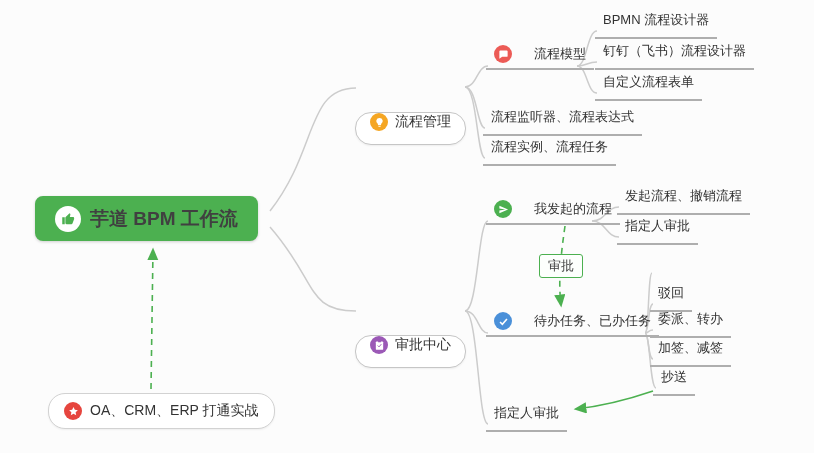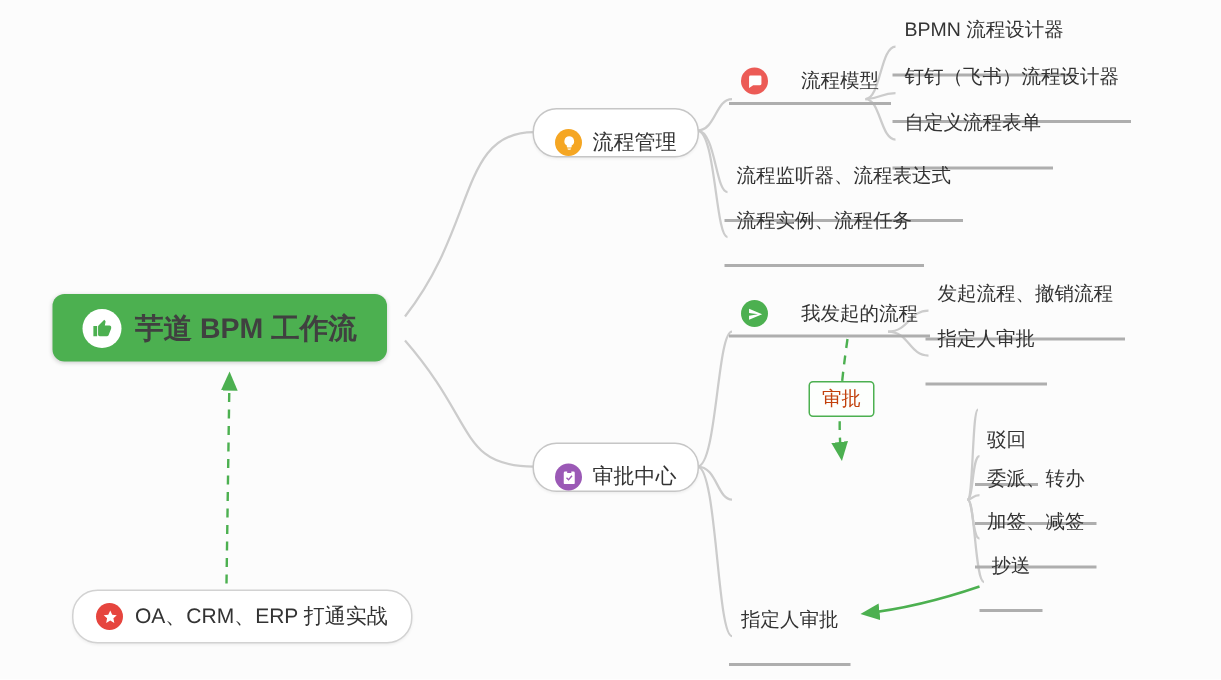--- a/index.html
+++ b/index.html
@@ -35,7 +35,7 @@
   
   .leaf{
     position:absolute;font-size:13px;white-space:nowrap;
-    padding:3px 8px 20px;border-bottom:2px solid #aeaeae;cursor:pointer;
+    padding:3px 8px 8px;border-bottom:2px solid #aeaeae;cursor:pointer;
   }
   .leaf.iconed{display:flex;align-items:center;gap:22px;padding-bottom:5px;}
 

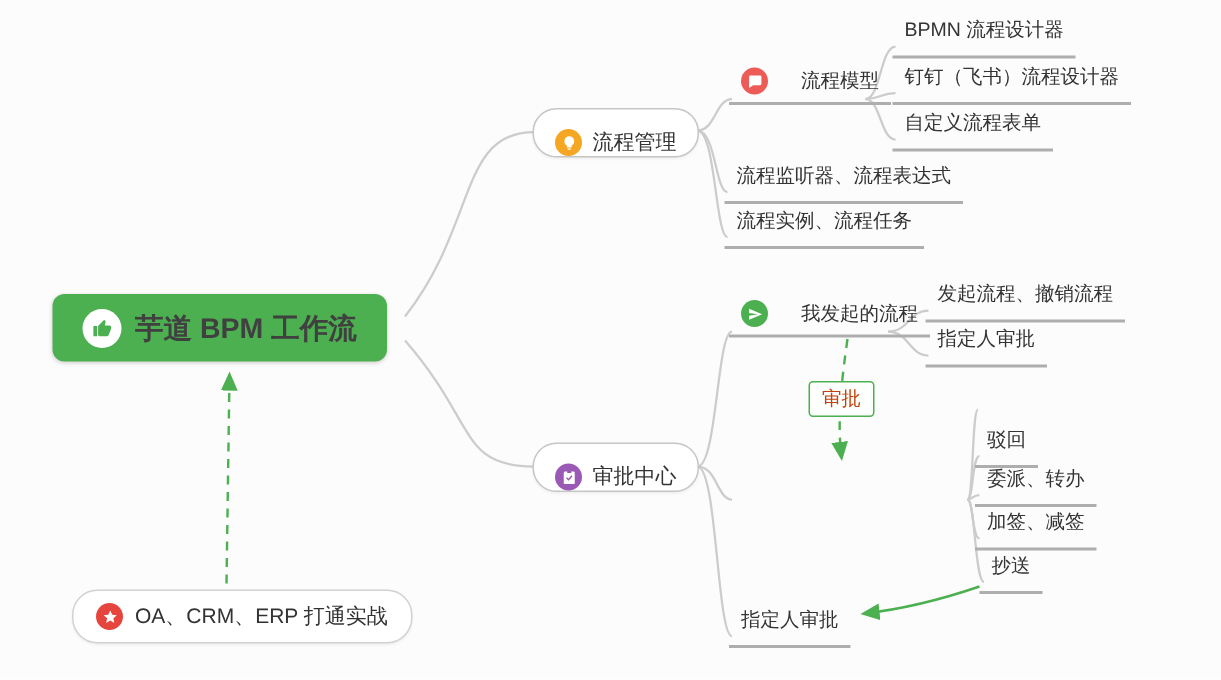--- a/index.html
+++ b/index.html
@@ -26,10 +26,11 @@
 
   
   .topic{
-    position:absolute;height:31px;display:flex;align-items:flex-end;gap:7px;
+    position:absolute;height:31px;display:flex;align-items:flex-start;gap:7px;
     background:#fff;border:1px solid #c6c6c6;border-radius:16px;
     padding:0 14px;font-size:14px;white-space:nowrap;cursor:pointer;
     box-shadow:0 1px 2px rgba(0,0,0,.06);
+    margin-top:40px;
   }
 
   

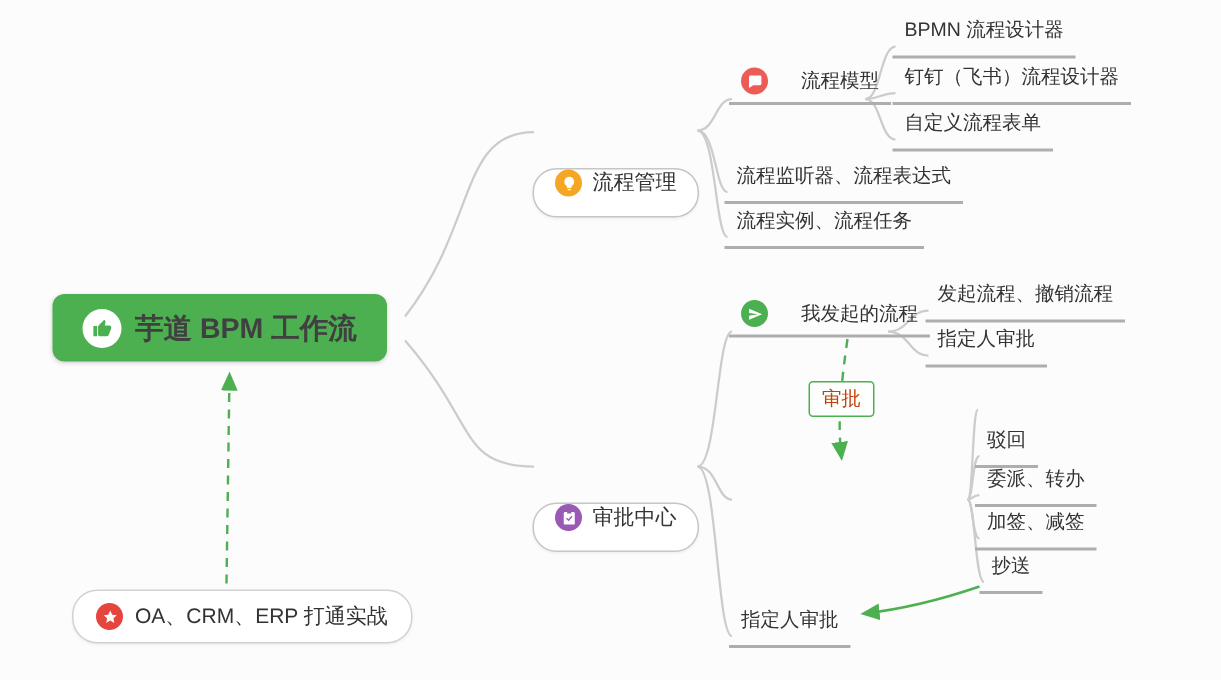--- a/index.html
+++ b/index.html
@@ -54,7 +54,7 @@
   
   .rel-label{
     position:absolute;left:539px;top:254px;
-    border:1px solid #4cb050;color:#c2410c;background:#fdfffd;
+    border:1px solid #4cb050;color:#404040;background:#fdfffd;
     font-size:13px;padding:2px 8px;border-radius:3px;cursor:pointer;
   }
 

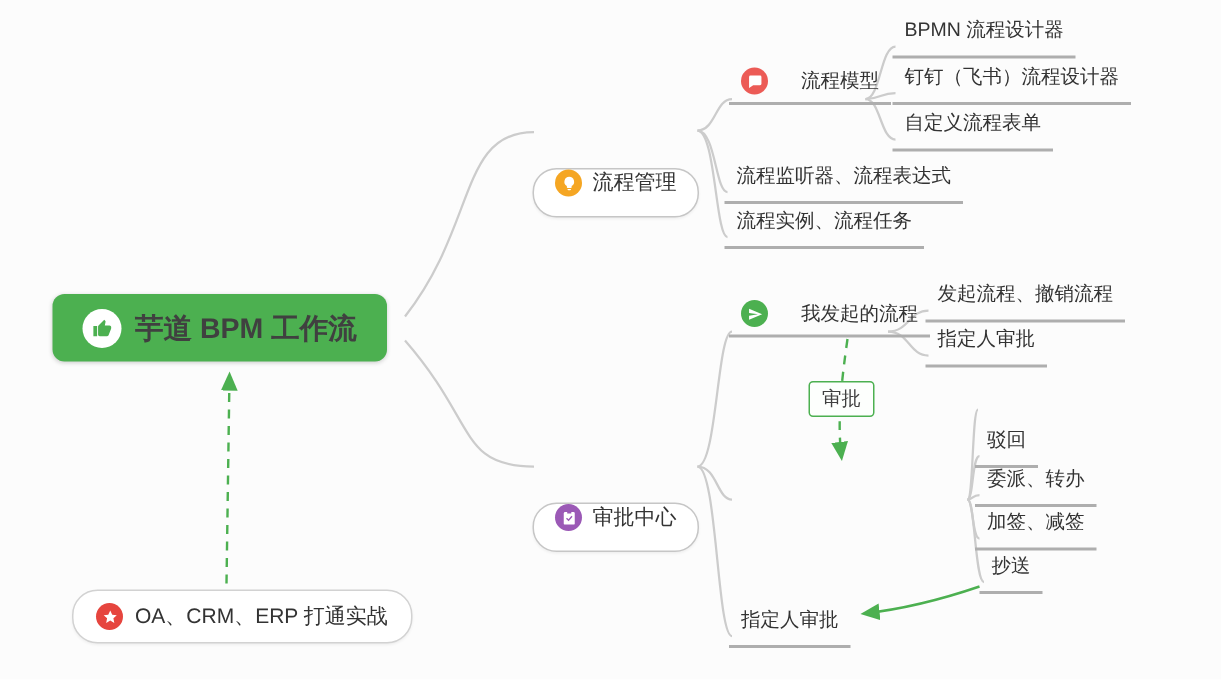--- a/index.html
+++ b/index.html
@@ -169,6 +169,14 @@
 
   <div class="rel-label">审批</div>
 
+  <div class="leaf iconed" style="left:486px;top:309px;">
+    <span class="dot blue">
+      <svg width="11" height="11" viewBox="0 0 24 24">
+          <path fill="none" stroke="#fff" stroke-width="3.5" d="M4.5 13l5 5L19.5 6.5"></path>
+        </svg>
+    </span>
+    <span>待办任务、已办任务</span>
+  </div>
 
   <div class="leaf" style="left:650px;top:281px;">驳回</div>
   <div class="leaf" style="left:650px;top:307px;">委派、转办</div>

